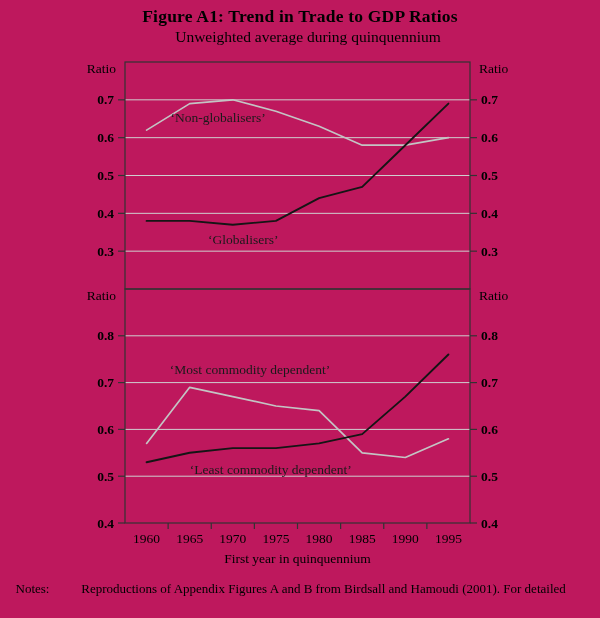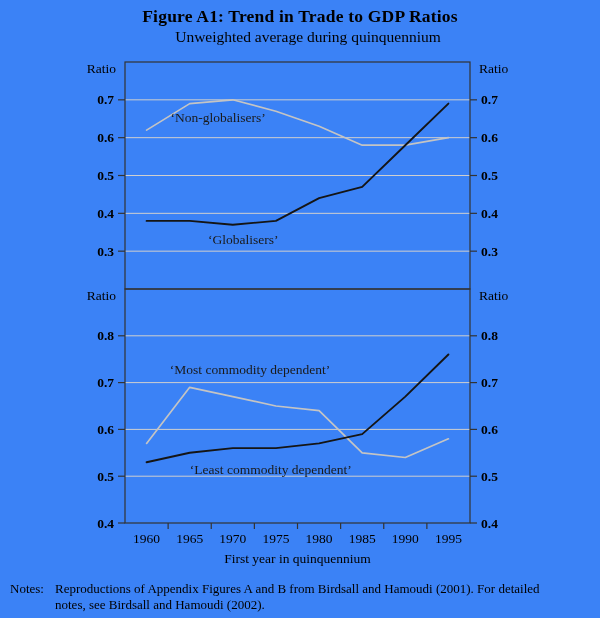--- a/index.html
+++ b/index.html
@@ -4,7 +4,7 @@
 <style>
   html,body{margin:0;padding:0;background:#ffffff;}
   #page{
-    position:relative;width:600px;height:618px;background:#3b82f6;
+    position:relative;width:600px;height:618px;background:#be185d;
     font-family:"Liberation Serif","DejaVu Serif",serif;color:#000;
     overflow:hidden;
   }

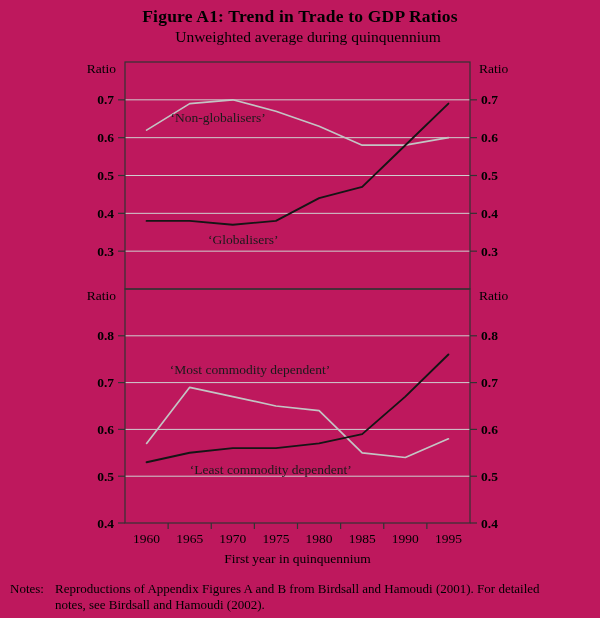--- a/index.html
+++ b/index.html
@@ -19,7 +19,7 @@
   #chart-svg{position:absolute;top:0;left:0;}
   .notes{
     position:absolute;left:10px;top:581px;width:582px;
-    display:flex;font-size:13px;line-height:16px;
+    display:flex;font-size:13px;line-height:16px;text-align:center;
   }
   .notes-label{width:45px;flex:0 0 45px;}
   .notes-text{flex:1;}

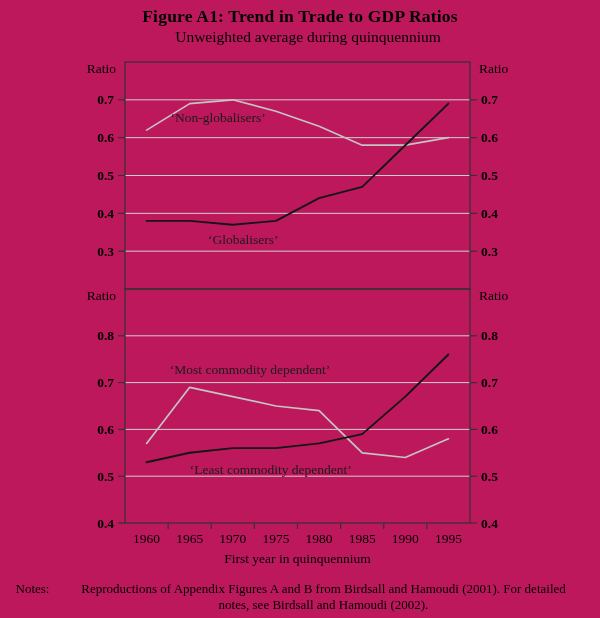--- a/index.html
+++ b/index.html
@@ -117,7 +117,6 @@
     <div class="notes-label">Notes:</div>
     <div class="notes-text">
       <div>Reproductions of Appendix Figures A and B from Birdsall and Hamoudi (2001). For detailed</div>
-      <div>notes, see Birdsall and Hamoudi (2002).</div>
     </div>
   </div>
 </div>

